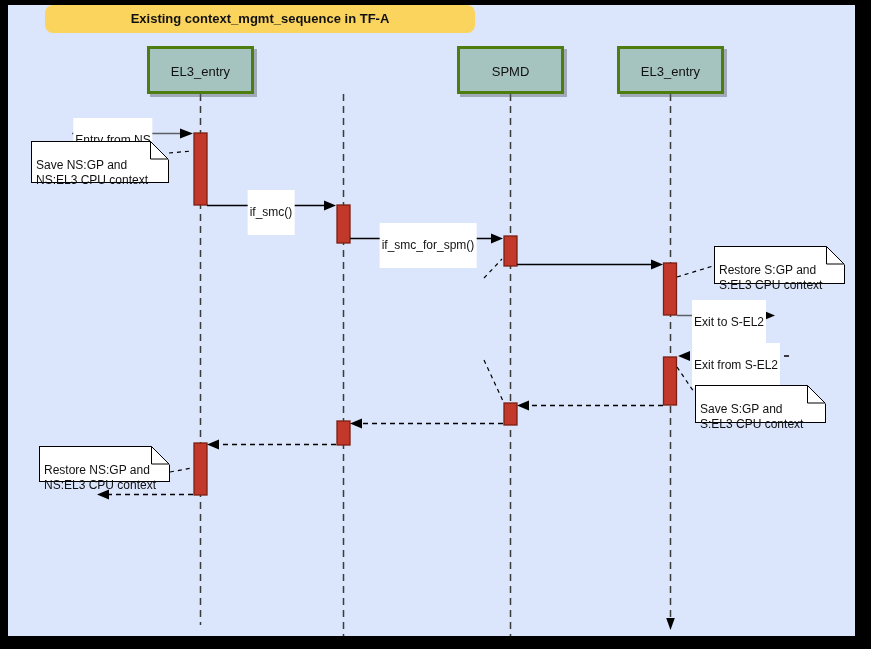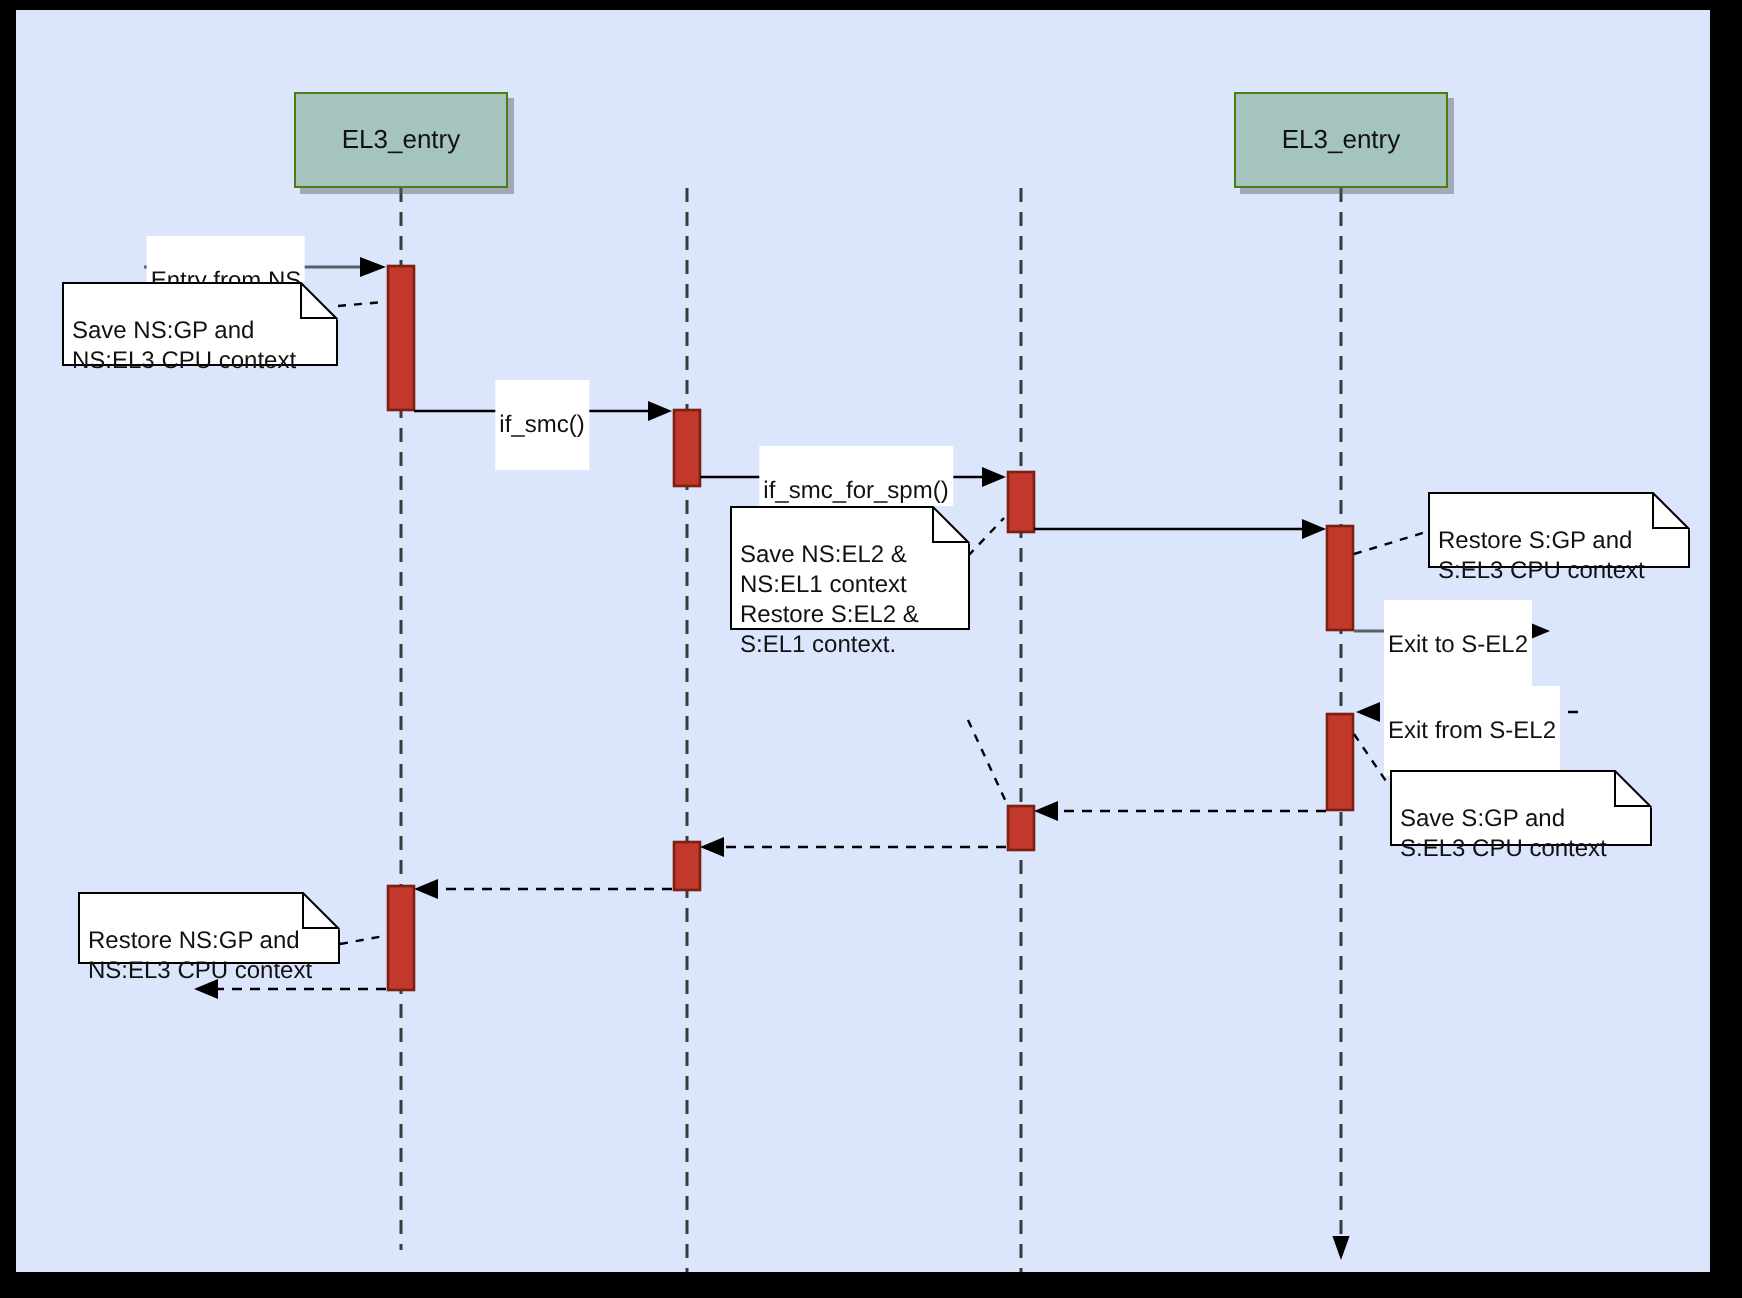--- a/index.html
+++ b/index.html
@@ -98,6 +98,7 @@
     </g>
   </svg>
 
+  <div class="title">Existing context_mgmt_sequence in TF-A</div>
 
   <div class="head" style="left:147px">
     <span>EL3_entry</span>

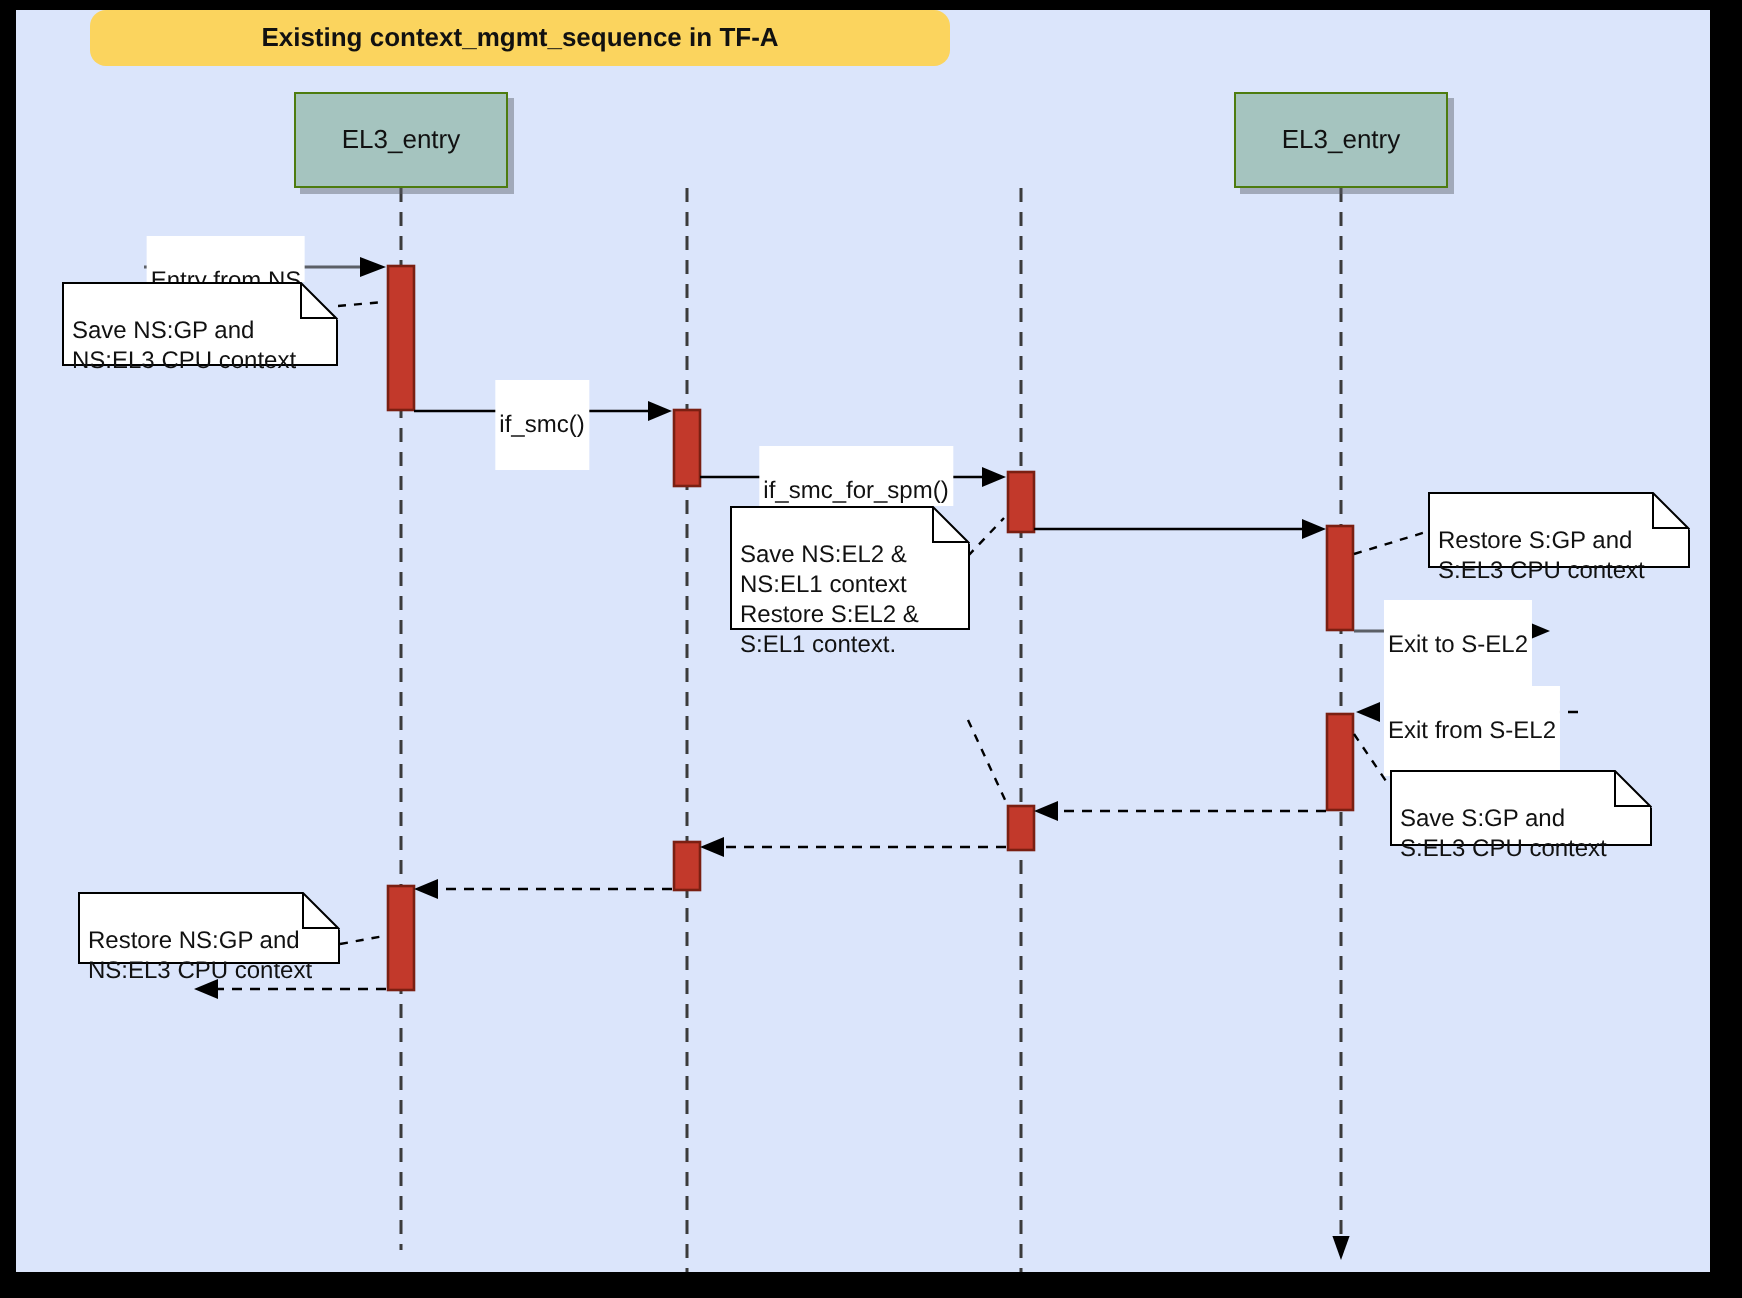--- a/index.html
+++ b/index.html
@@ -9,7 +9,7 @@
   .overlay{position:absolute;left:0;top:0;width:871px;height:649px;}
   .title{position:absolute;left:45px;top:5px;width:430px;height:28px;background:#fbd45e;
          border-radius:8px;text-align:center;line-height:28px;font-size:13px;font-weight:bold;color:#111;}
-  .head{position:absolute;top:46px;width:107px;height:48px;background:#a5c4bf;border:1px solid #4d7c0f;
+  .head{position:absolute;top:46px;width:107px;height:48px;background:#a5c4bf;border:3px solid #4d7c0f;
         box-shadow:3px 3px 0 rgba(90,95,105,0.45);text-align:center;line-height:46px;font-size:13px;color:#111;
         box-sizing:border-box;}
   .mlabel{position:absolute;transform:translateX(-50%);background:#ffffff;padding:16px 2px;font-size:12px;

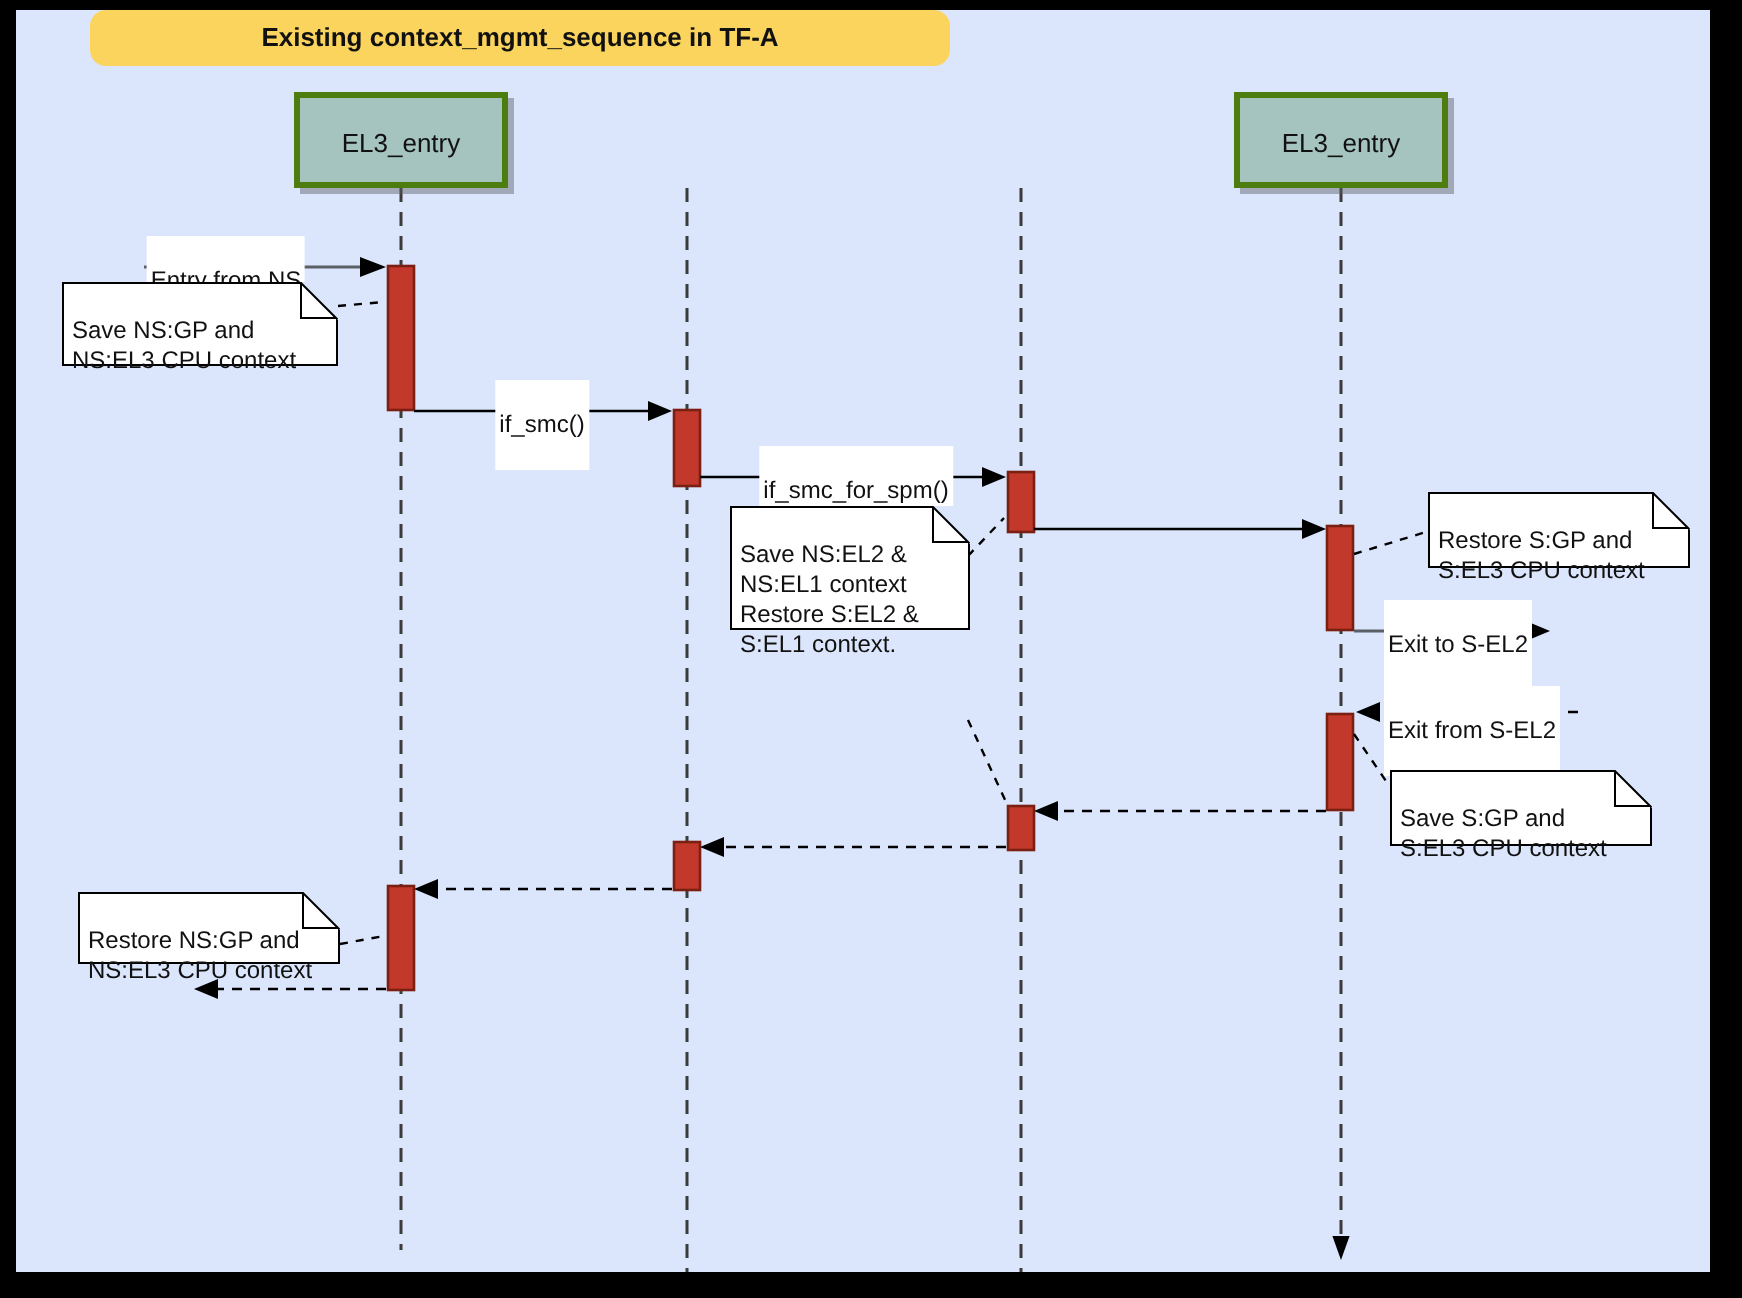--- a/index.html
+++ b/index.html
@@ -103,6 +103,9 @@
   <div class="head" style="left:147px">
     <span>EL3_entry</span>
   </div>
+  <div class="head" style="left:457px">
+    <span>SPMD</span>
+  </div>
   <div class="head" style="left:617px">
     <span>EL3_entry</span>
   </div>

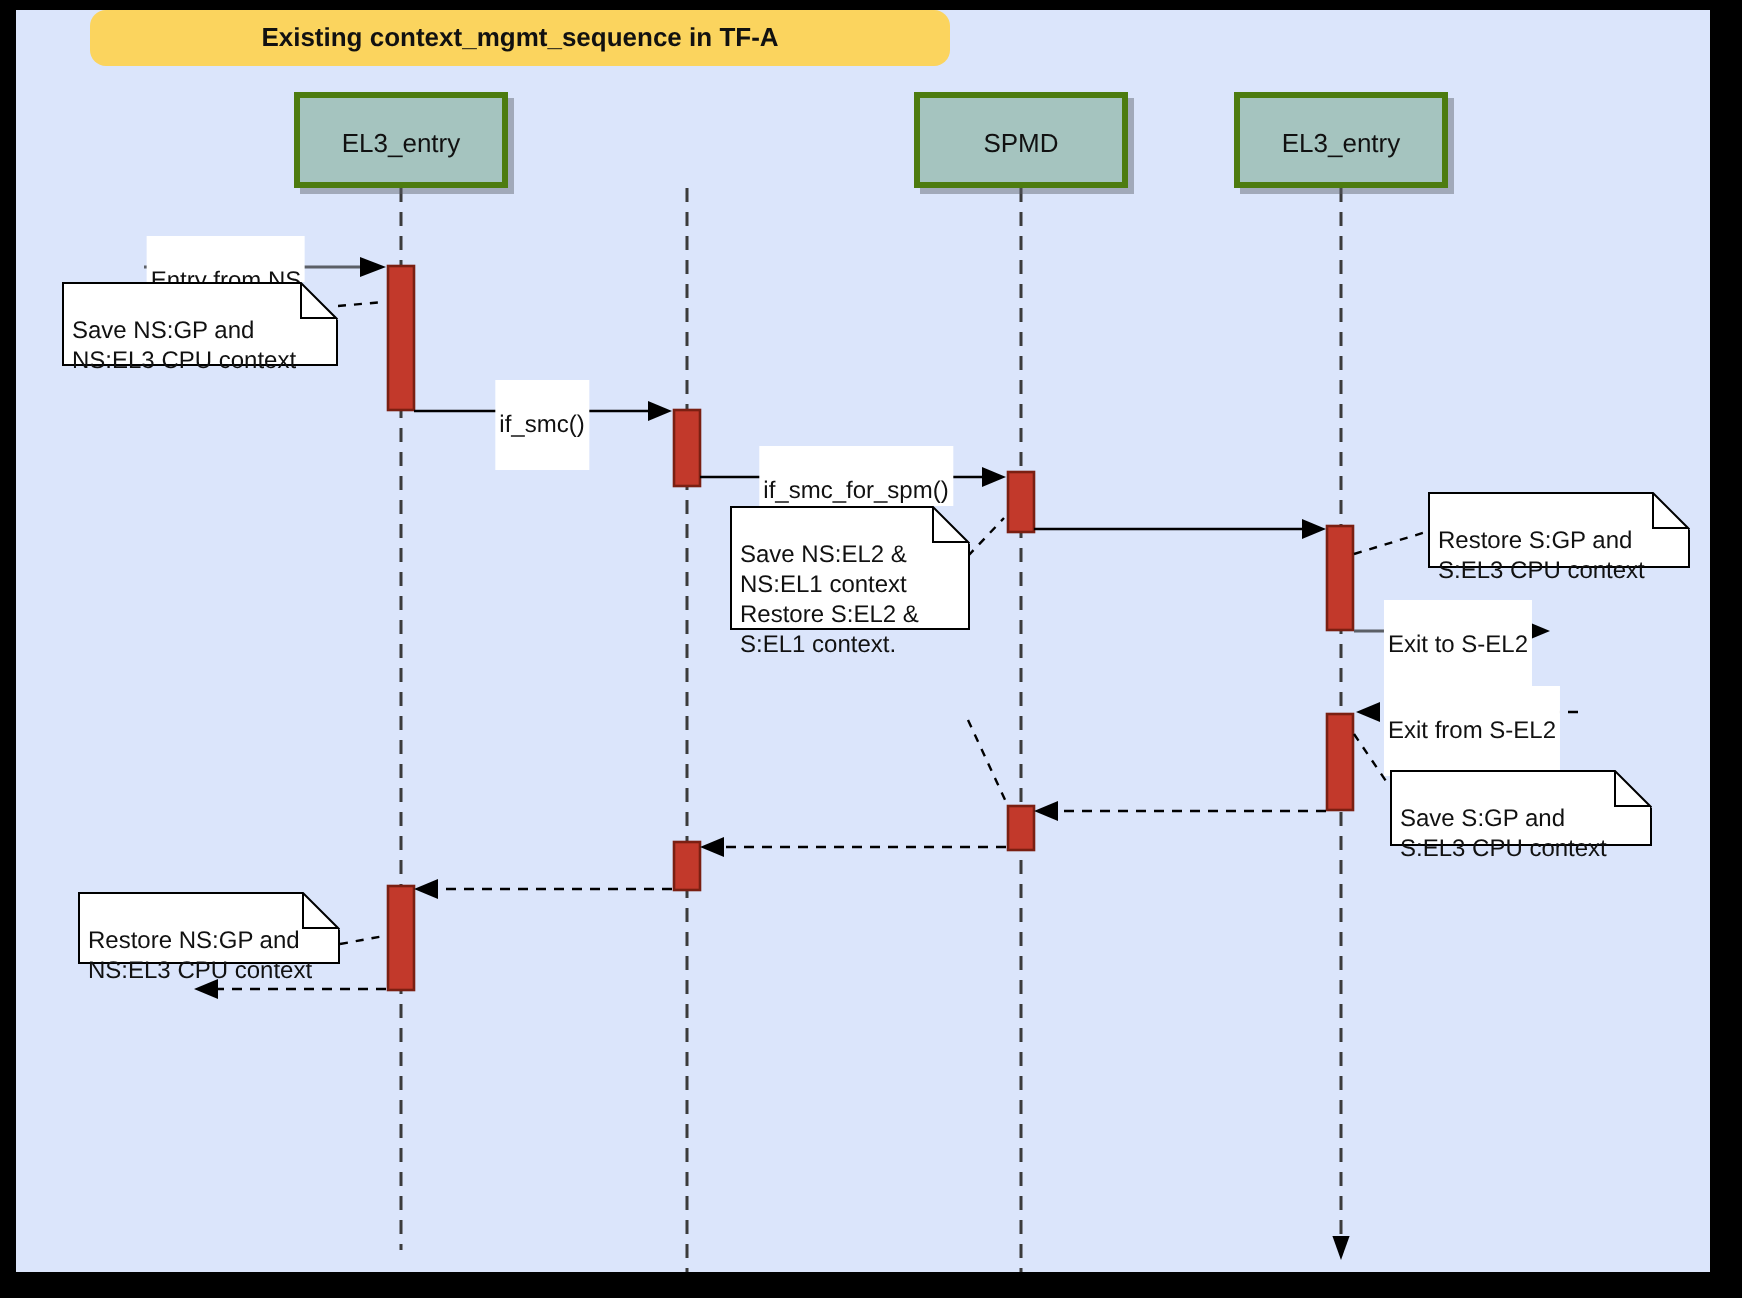--- a/index.html
+++ b/index.html
@@ -125,16 +125,6 @@
     <div class="nl">NS:EL3 CPU context</div>
   </div>
 
-  <div class="note" style="left:365px;top:253px;width:120px;height:62px">
-    <svg class="fold" viewBox="0 0 19 19">
-      <polygon points="0,0 19,0 19,19" fill="#dbe5fb"></polygon>
-      <polygon points="0.5,0.5 0.5,18 18,18" fill="#fff" stroke="#000" stroke-width="1"></polygon>
-    </svg>
-    <div class="nl">Save NS:EL2 &amp;</div>
-    <div class="nl">NS:EL1 context</div>
-    <div class="nl">Restore S:EL2 &amp;</div>
-    <div class="nl">S:EL1 context.</div>
-  </div>
 
   <div class="note" style="left:714px;top:246px;width:131px;height:38px">
     <svg class="fold" viewBox="0 0 19 19">

